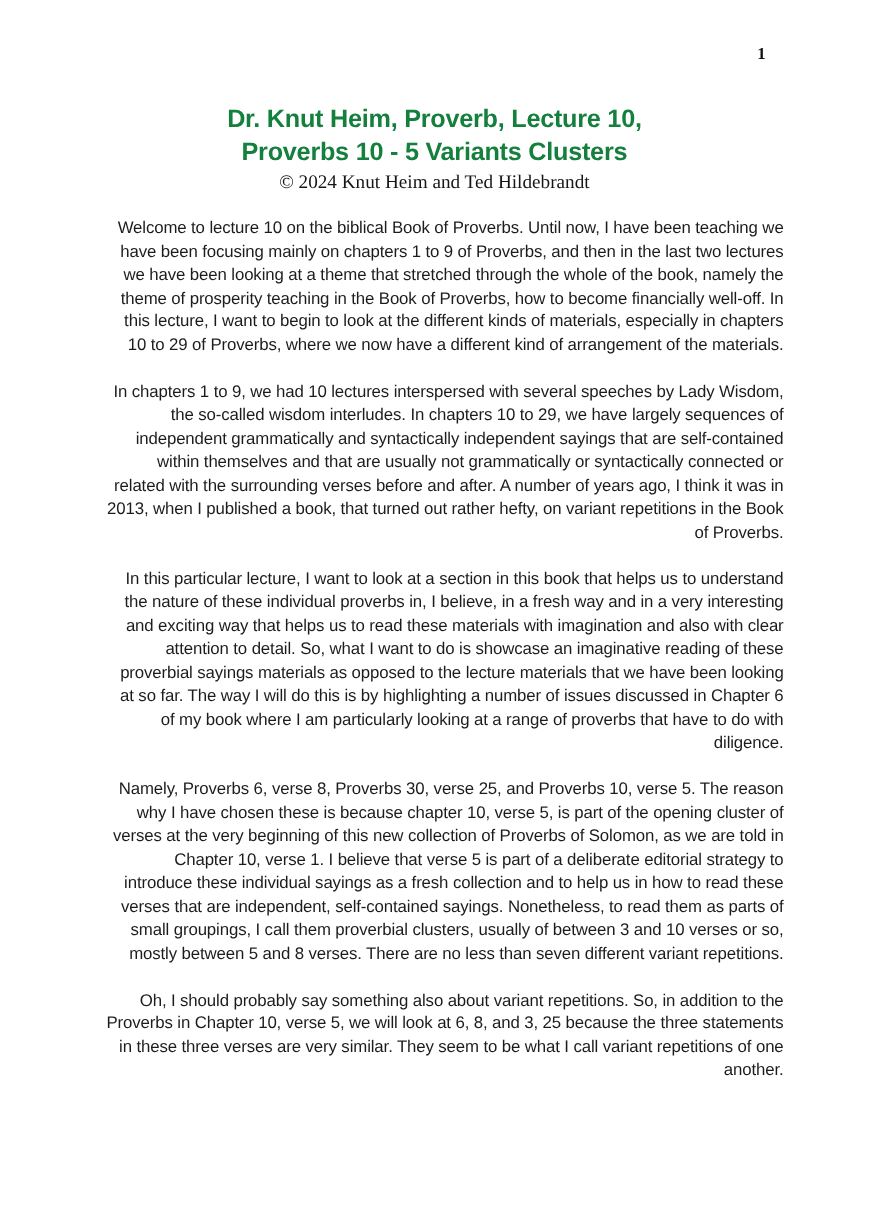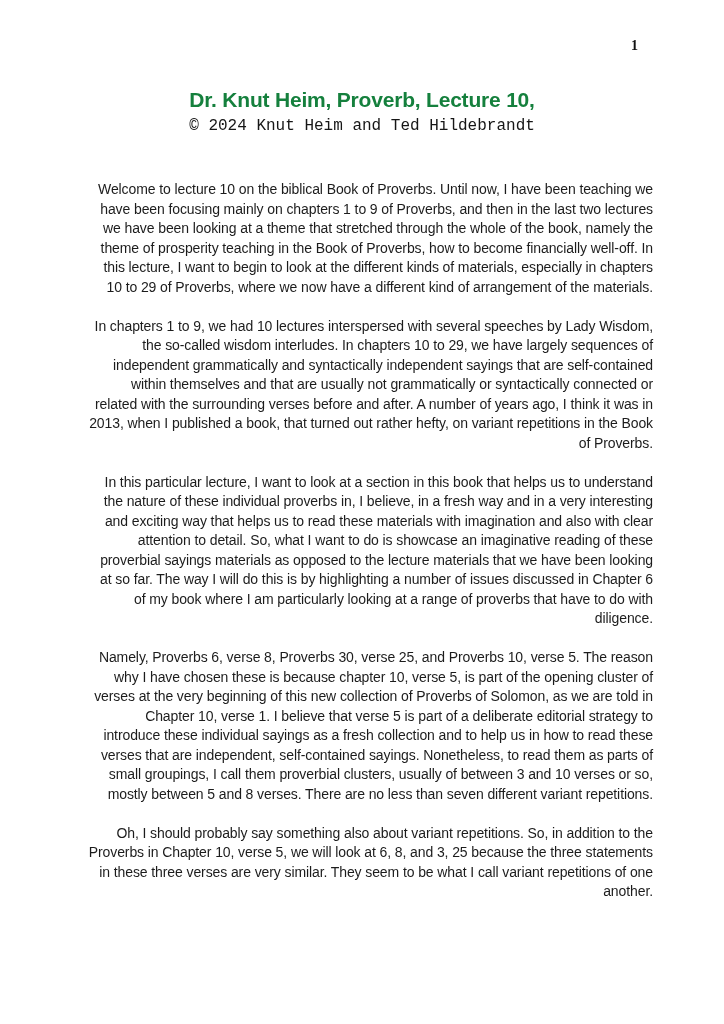--- a/index.html
+++ b/index.html
@@ -70,6 +70,7 @@
 
   <div class="header">
     <div class="title-line">Dr. Knut Heim, Proverb, Lecture 10,</div>
+    <div class="title-line">Proverbs 10 - 5 Variants Clusters</div>
     <div class="copyright">© 2024 Knut Heim and Ted Hildebrandt</div>
   </div>
 

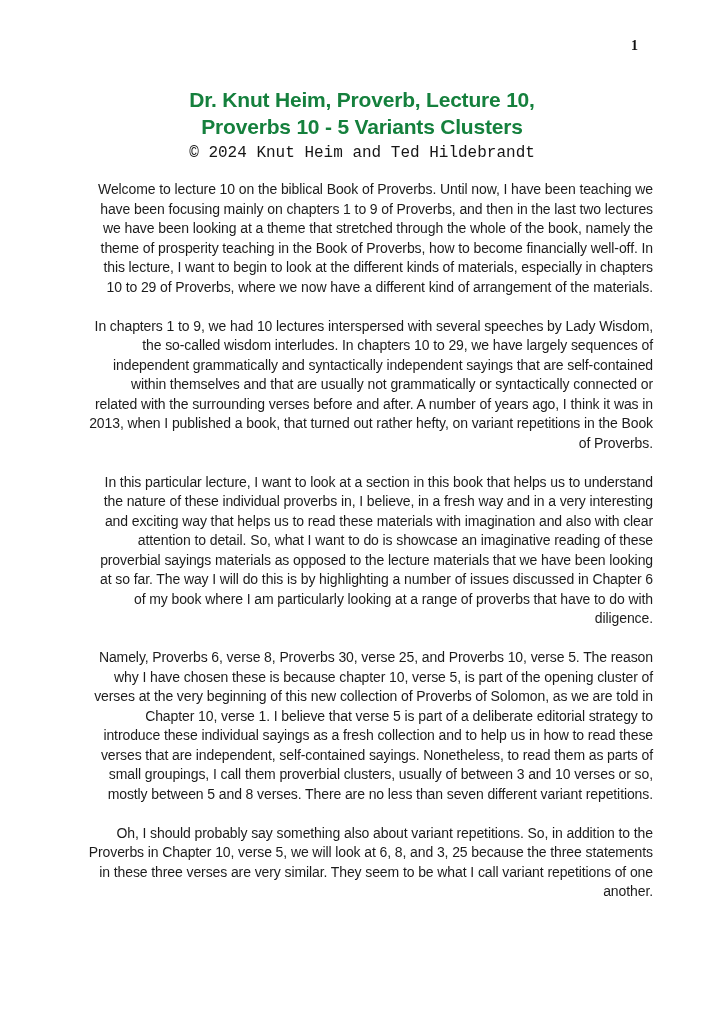--- a/index.html
+++ b/index.html
@@ -40,7 +40,7 @@
     color: #15803d;
   }
   .copyright {
-    font-family: Liberation Mono, monospace;
+    font-family: Liberation Serif, serif;
     font-size: 16px;
     line-height: 20px;
     margin-top: 3px;

